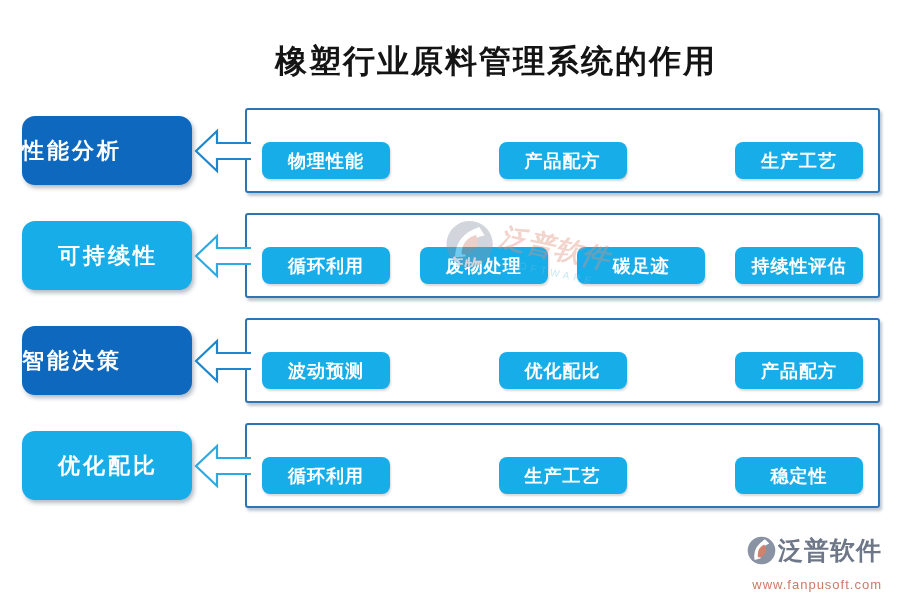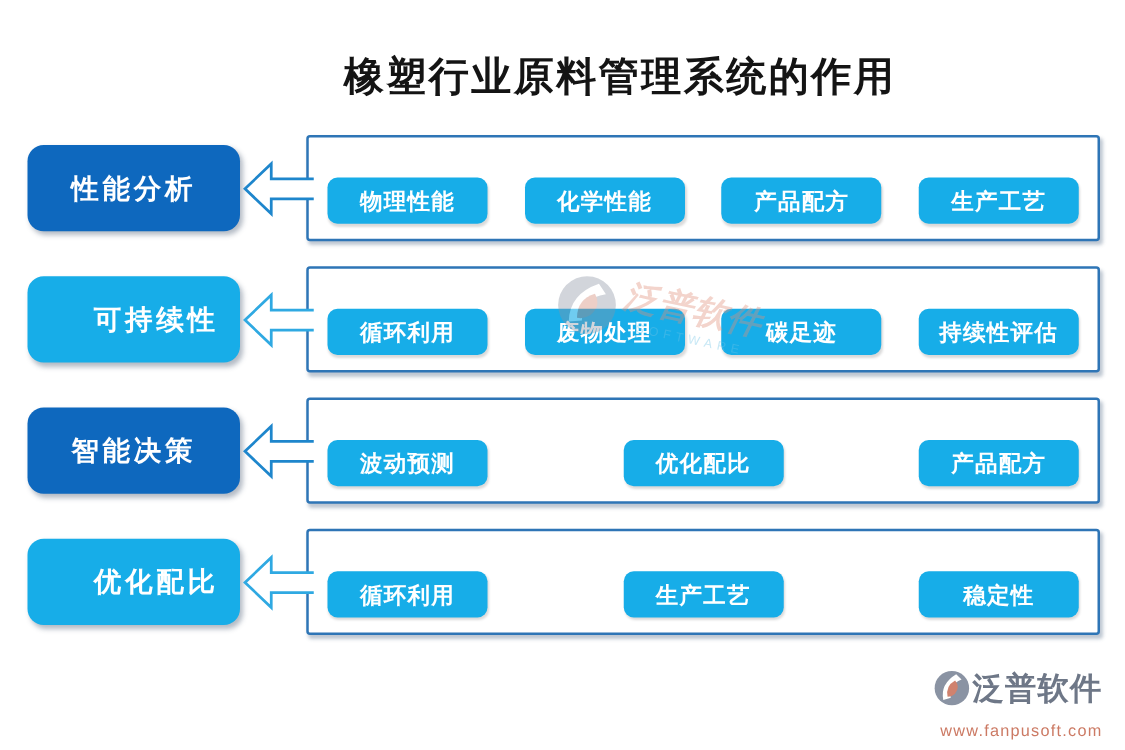--- a/index.html
+++ b/index.html
@@ -43,7 +43,7 @@
     left:22px;top:8px;
     width:170px;height:69px;
     border-radius:13px;
-    display:flex;align-items:center;justify-content:center;
+    display:flex;align-items:center;justify-content:flex-start;
     color:#fff;
     font-size:22px;font-weight:bold;letter-spacing:3px;
     box-shadow:2px 3px 4px rgba(40,60,90,.35);

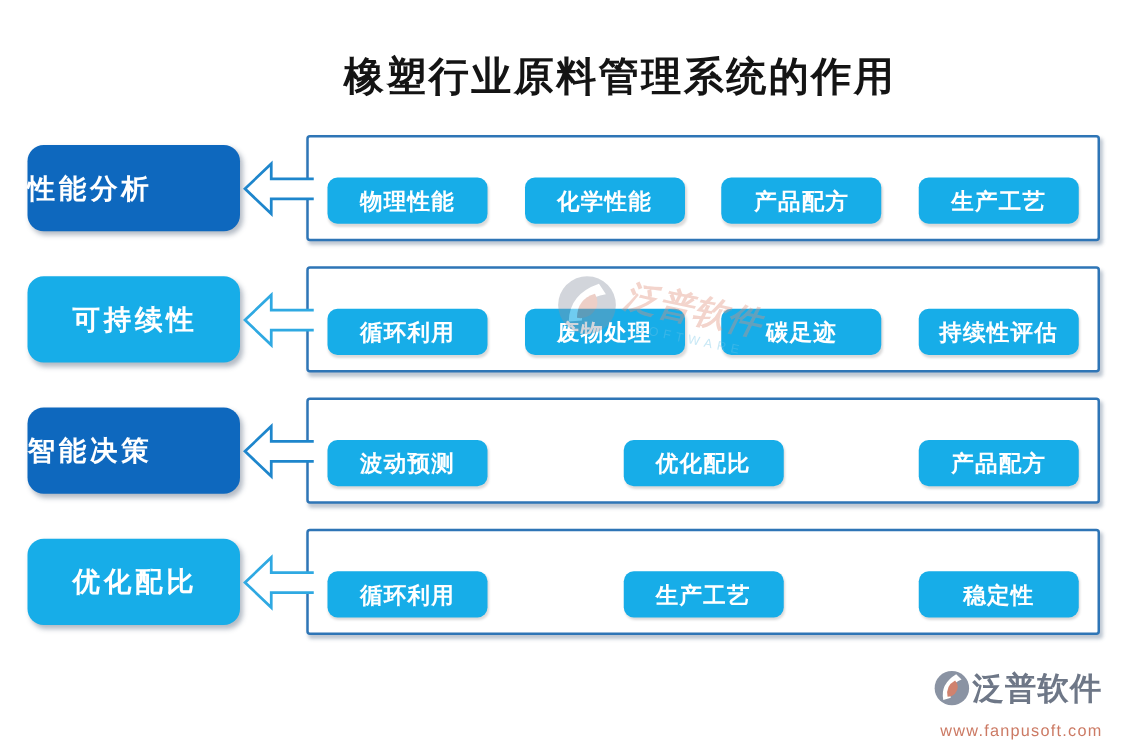--- a/index.html
+++ b/index.html
@@ -137,7 +137,6 @@
 <div class="row row-0 dark">
   <div class="panel">
     <div class="chip">物理性能</div>
-    <div class="chip">化学性能</div>
     <div class="chip">产品配方</div>
     <div class="chip">生产工艺</div>
   </div>

